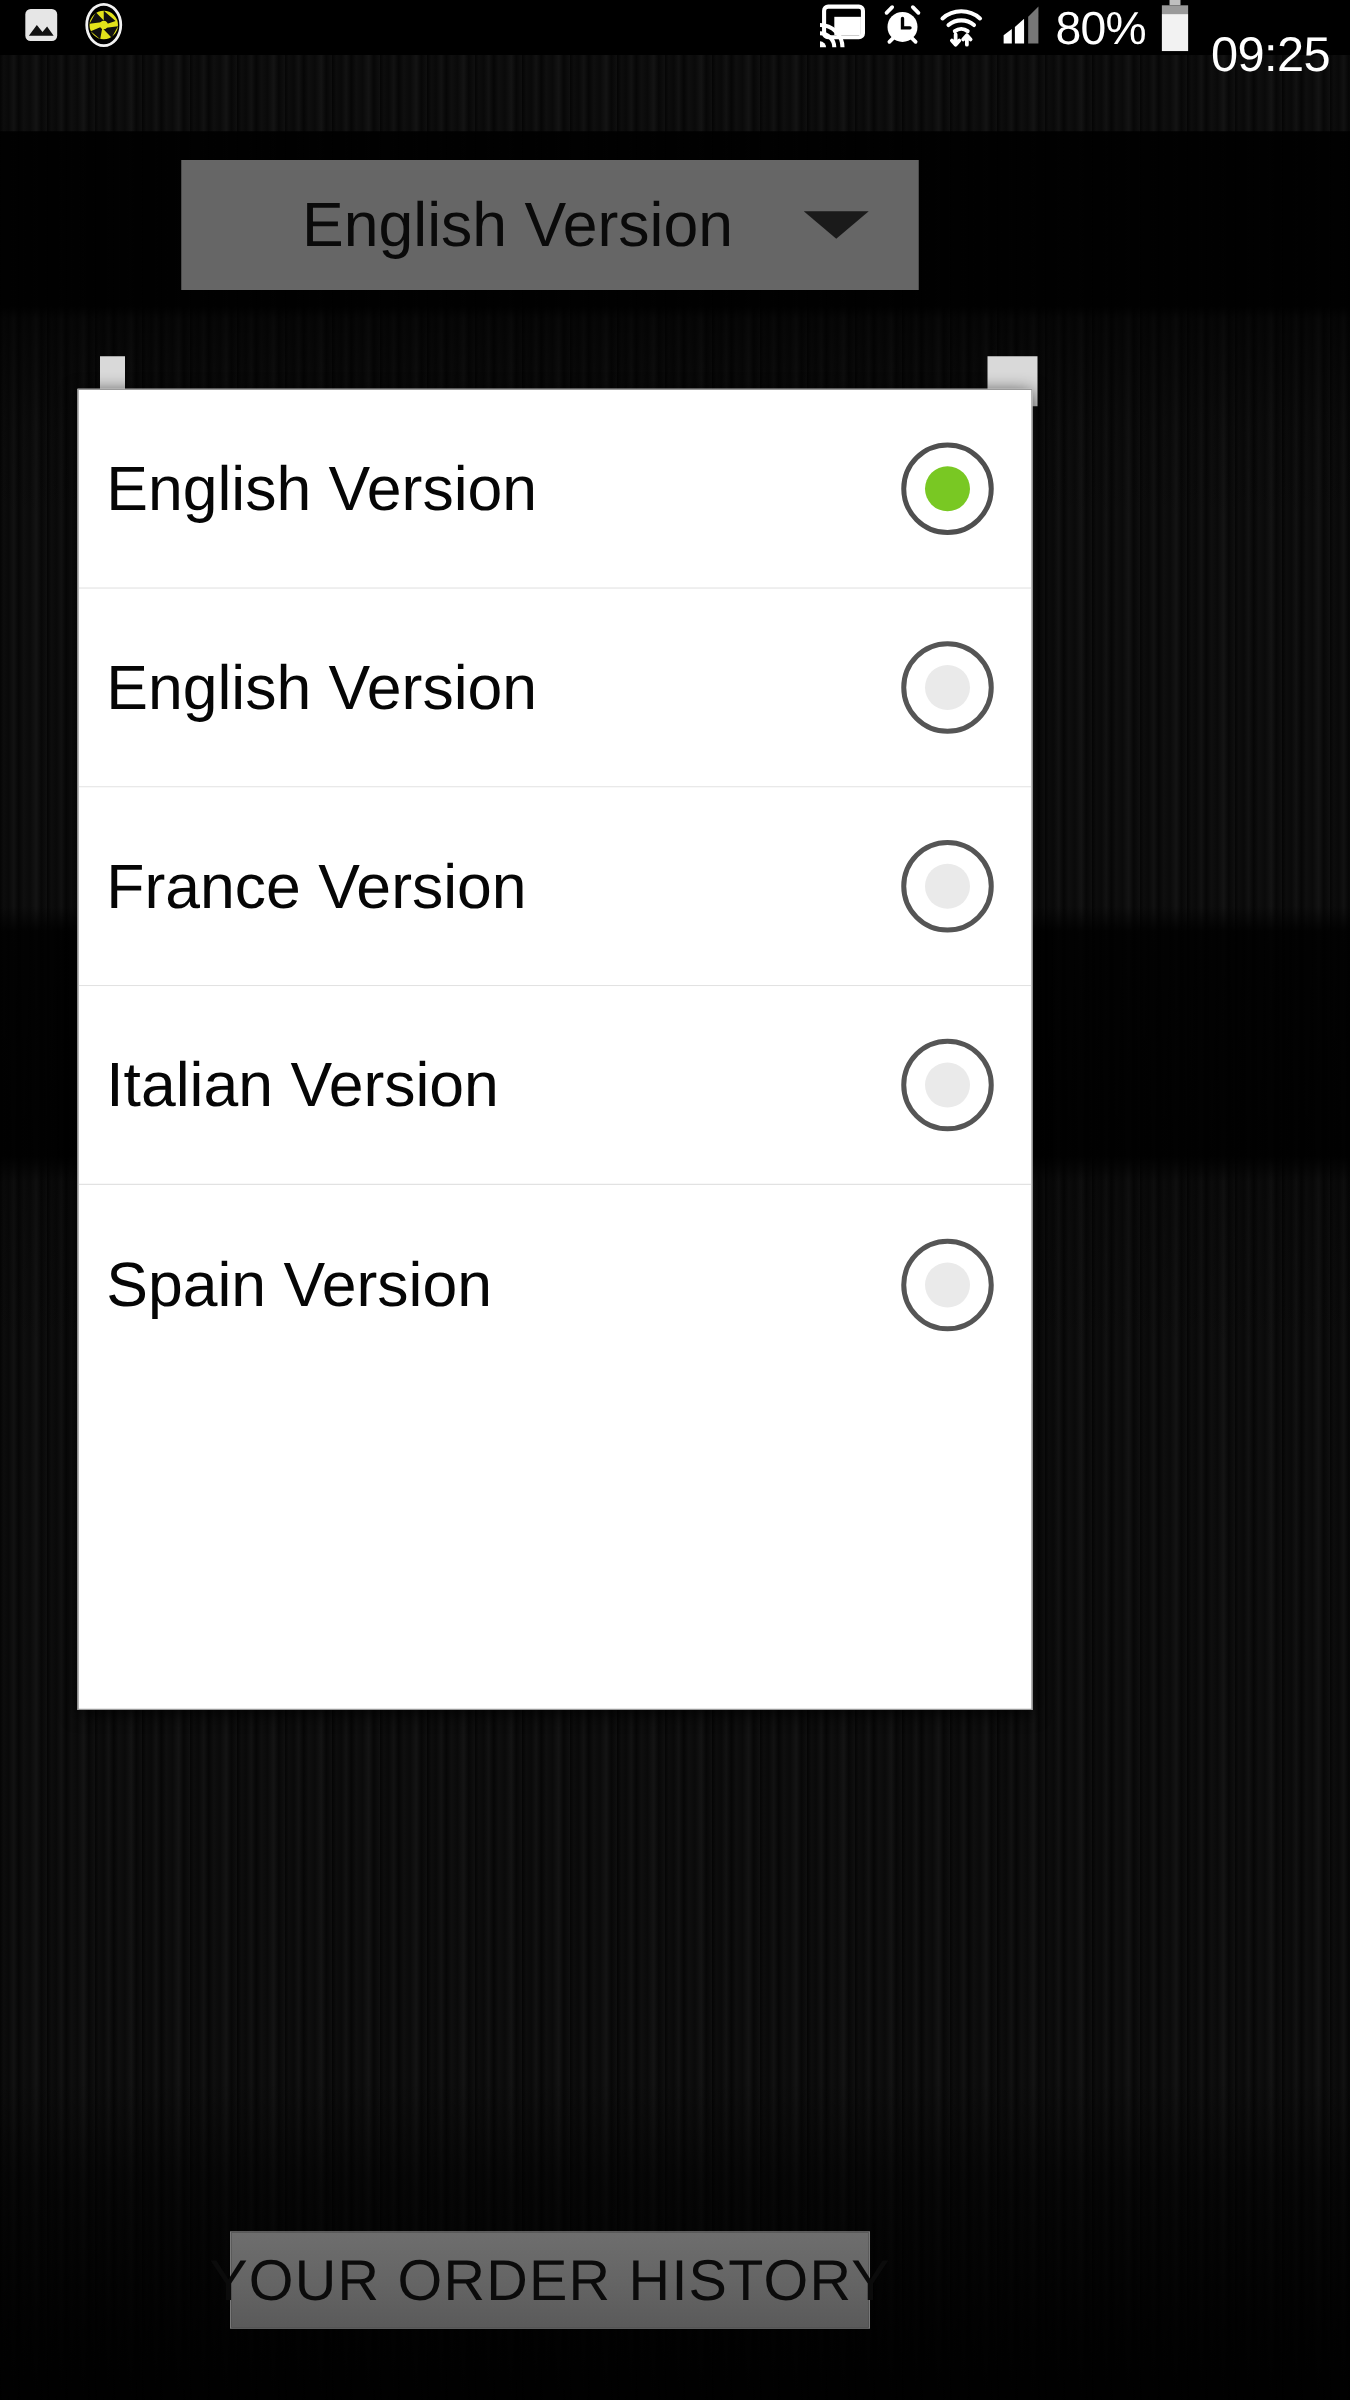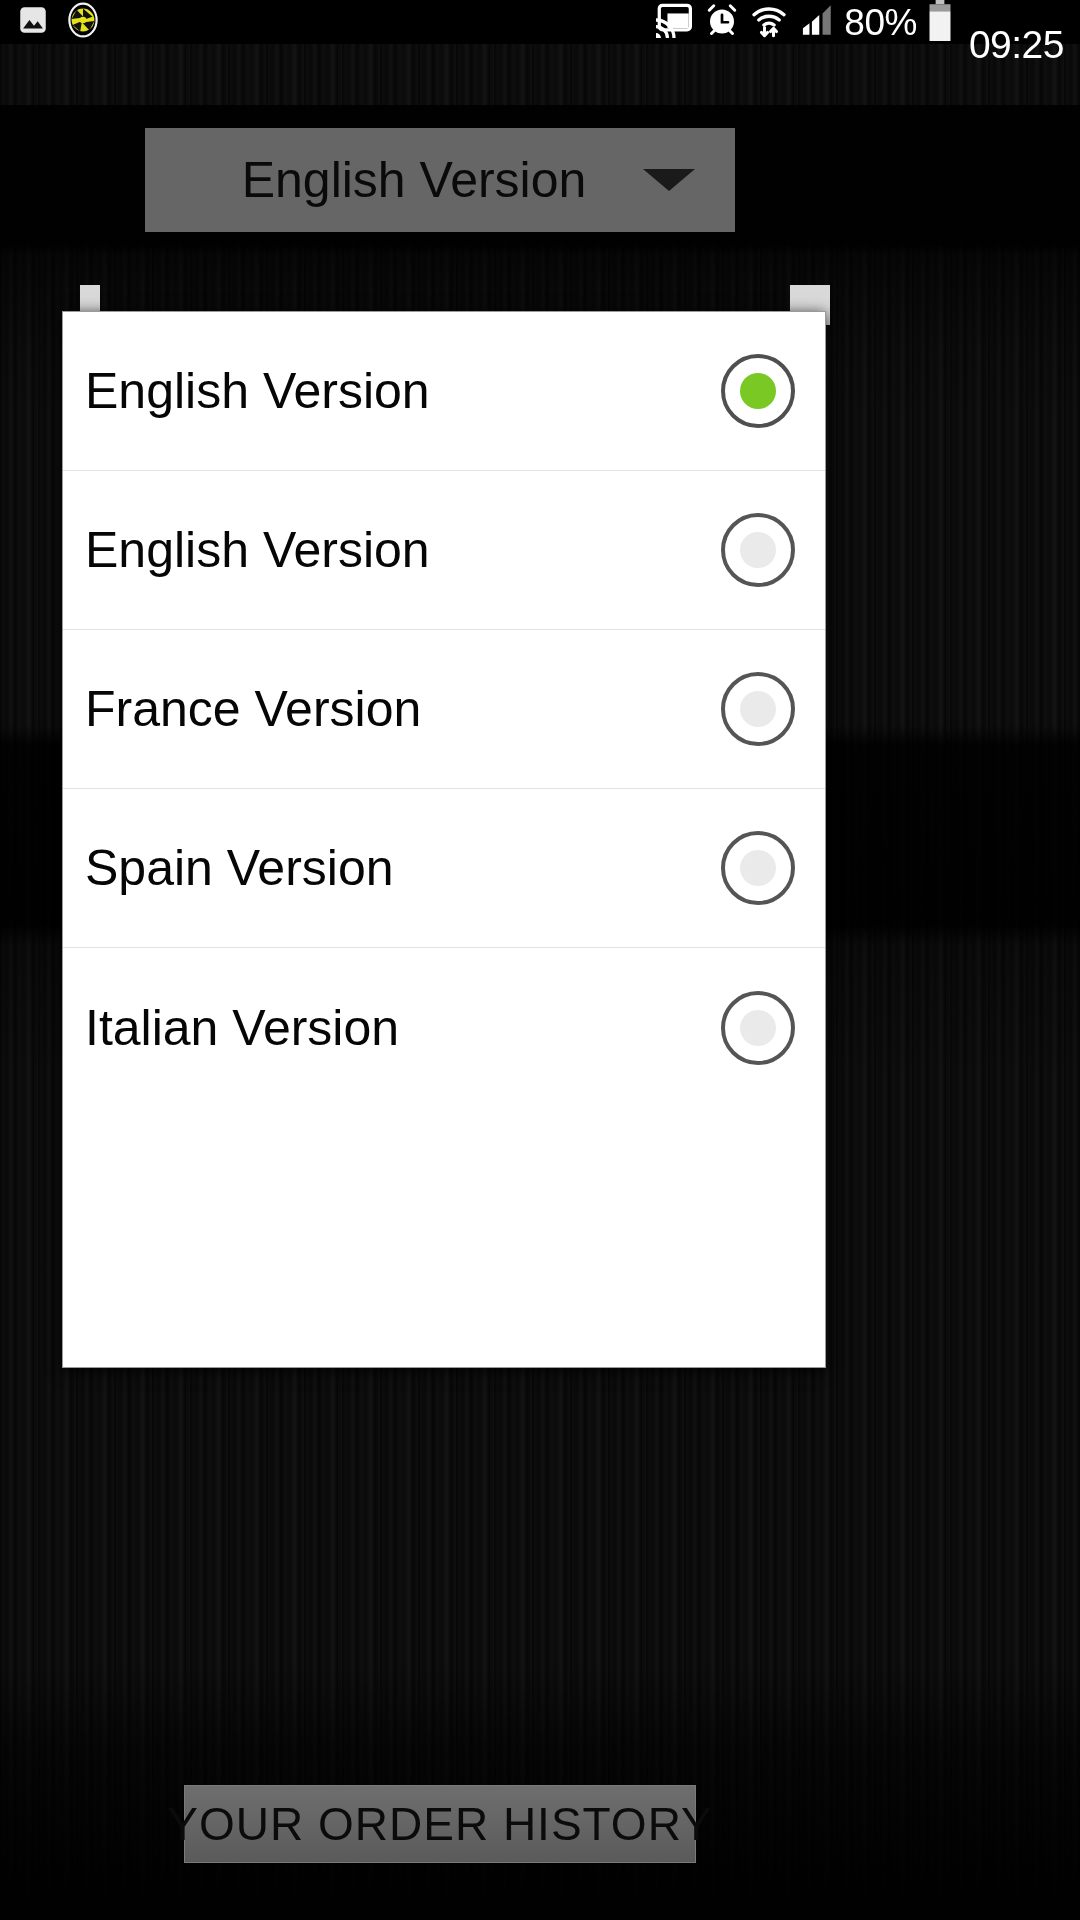--- a/index.html
+++ b/index.html
@@ -241,13 +241,13 @@
       </span>
     </div>
     <div class="row">
+      <span class="row-label">Italian Version</span>
+      <span class="radio">
+        <span class="radio-dot"></span>
+      </span>
+    </div>
+    <div class="row">
       <span class="row-label">Spain Version</span>
-      <span class="radio">
-        <span class="radio-dot"></span>
-      </span>
-    </div>
-    <div class="row">
-      <span class="row-label">Italian Version</span>
       <span class="radio">
         <span class="radio-dot"></span>
       </span>

